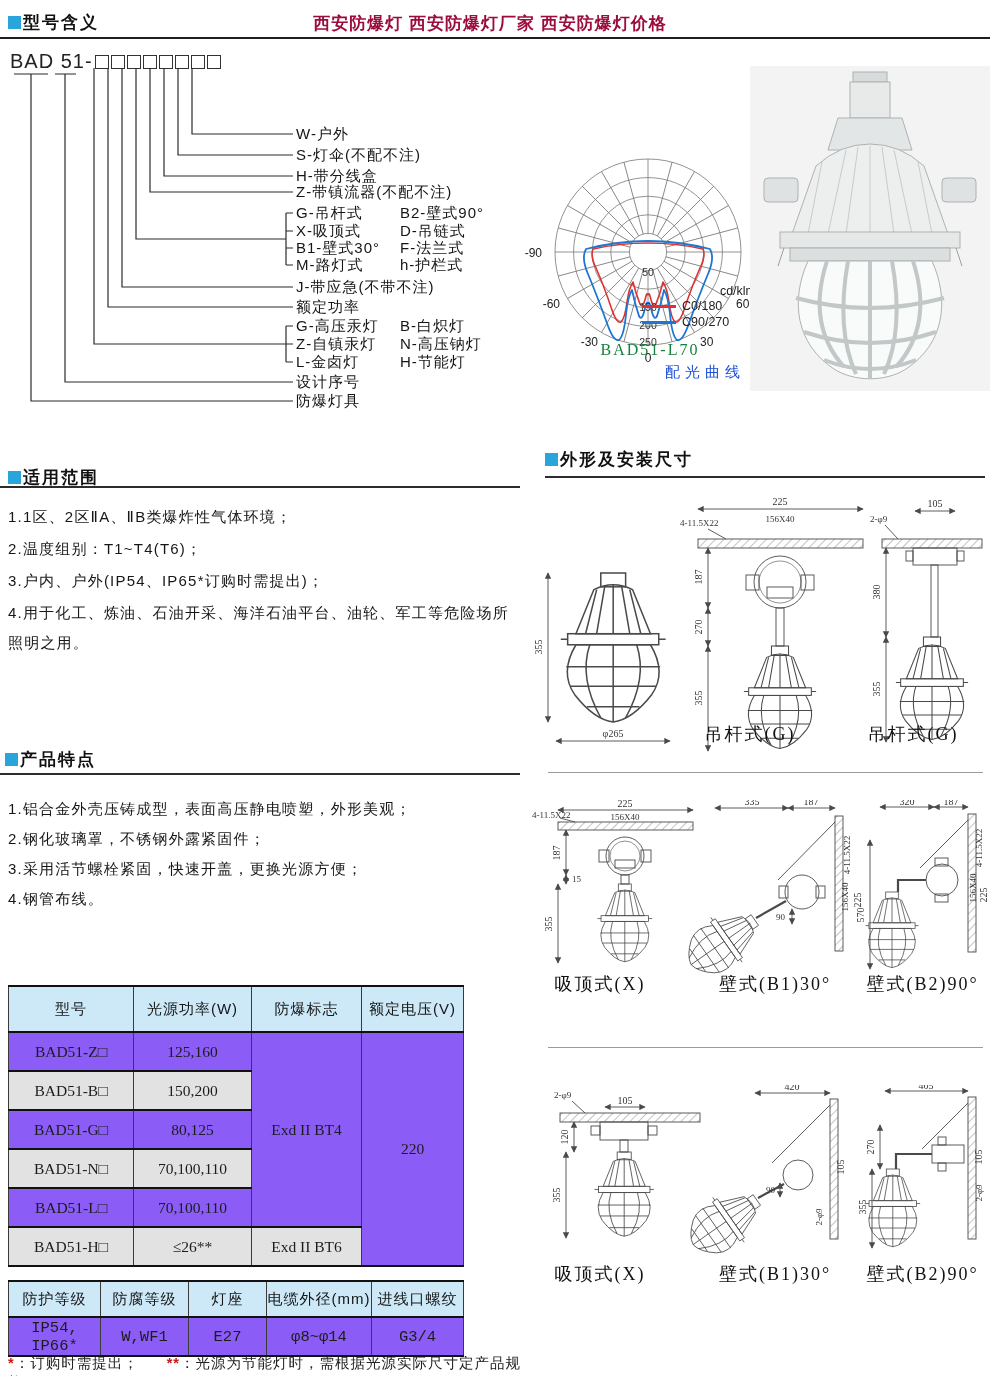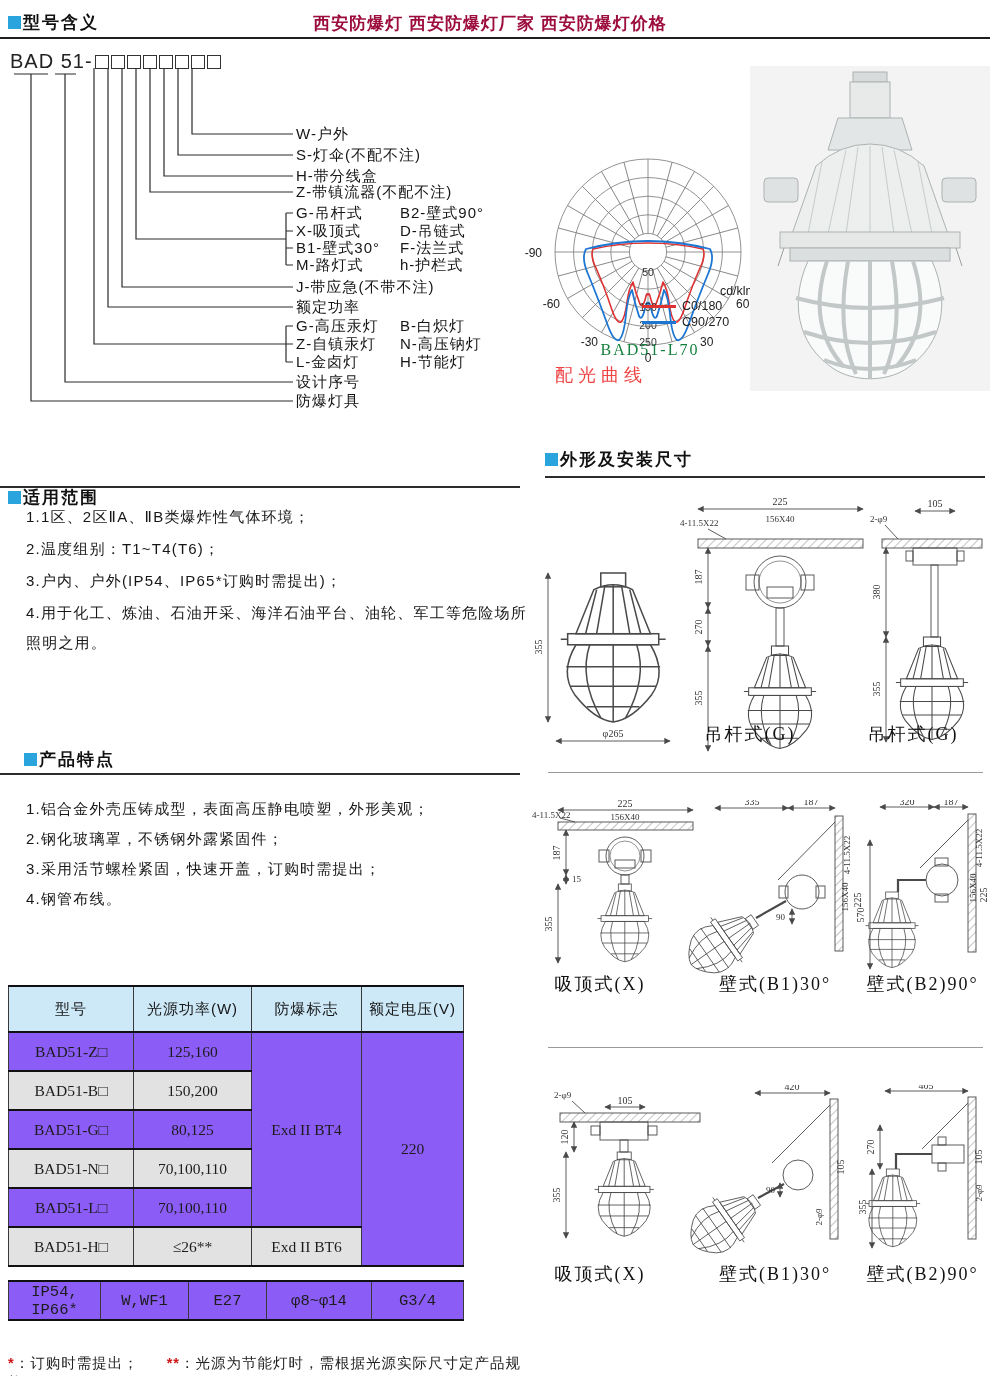--- a/index.html
+++ b/index.html
@@ -20,7 +20,7 @@
   .list-item{font-size:15px;letter-spacing:1.2px;line-height:30px;color:#171717;margin-left:18px;}
   .cap{font-family:"Liberation Serif",serif;font-size:18px;letter-spacing:2px;text-align:center;color:#111;}
   .pm-model{font-family:"Liberation Serif",serif;font-size:16px;letter-spacing:2px;text-align:center;color:#15803d;}
-  .pm-cap{font-size:18px;letter-spacing:5px;text-align:left;color:#ef4444;}
+  .pm-cap{font-size:15px;letter-spacing:5px;text-align:right;color:#1d4ed8;}
   .lg-unit{font-size:12.5px;color:#222;text-align:right;padding-right:6px;}
   .lg-row{display:flex;align-items:center;gap:6px;font-size:12.5px;color:#222;line-height:16px;}
   .lg-line{width:34px;height:3px;display:inline-block;flex:0 0 auto;}

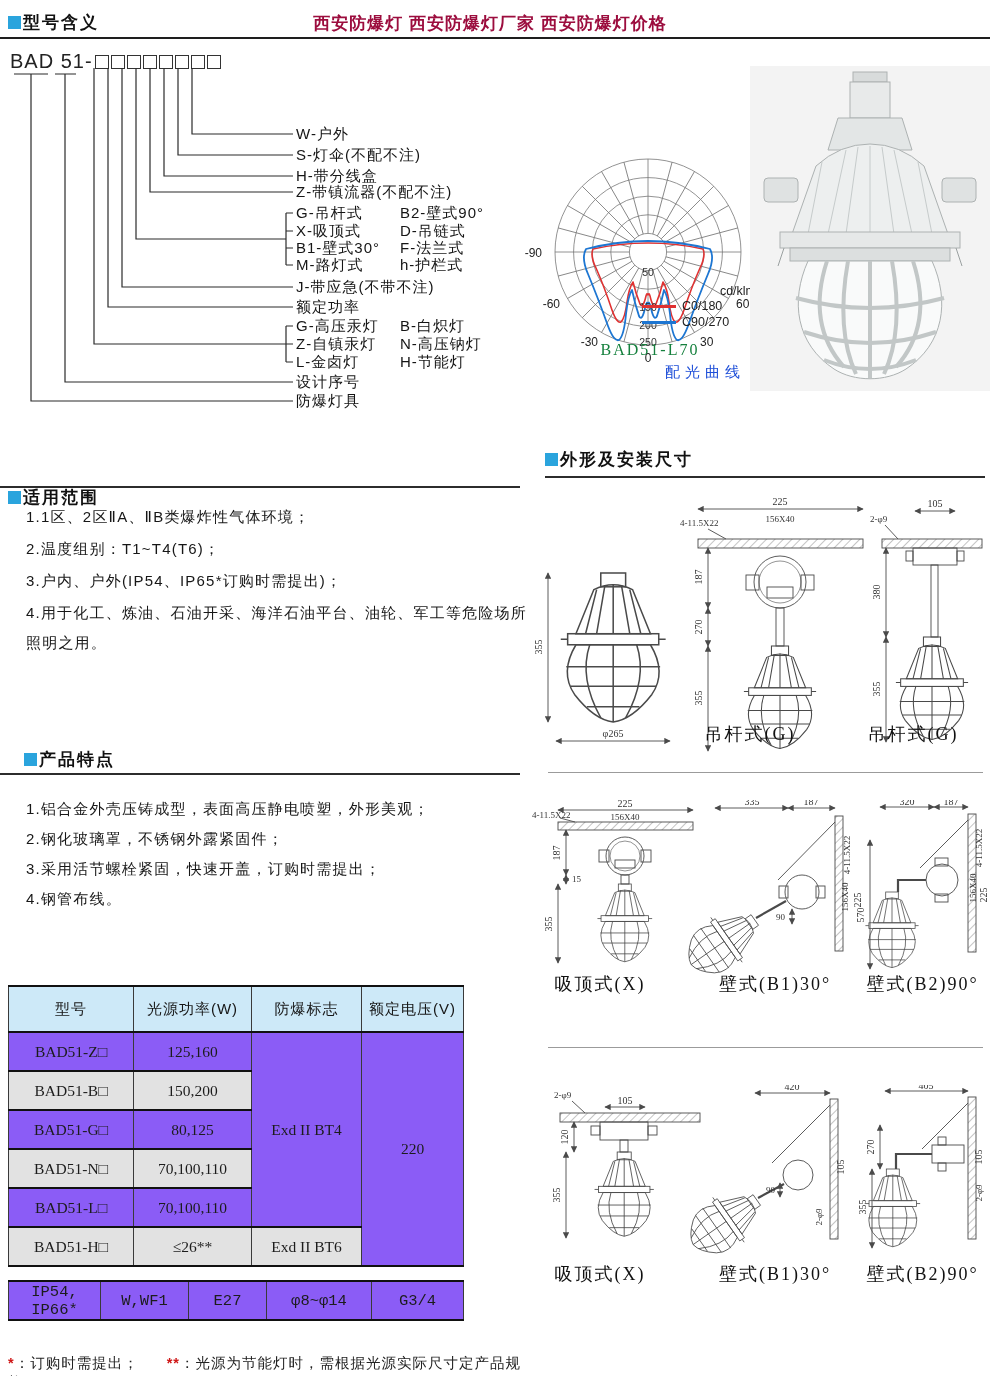--- a/index.html
+++ b/index.html
@@ -214,7 +214,7 @@
   </g>
 </svg>
 
-<div class="abs sec-head" style="left:8px;top:486px;justify-content:space-between;">
+<div class="abs sec-head" style="left:8px;top:466px;justify-content:space-between;">
   <span class="bluesq"></span>
   <span>适用范围</span>
 </div>

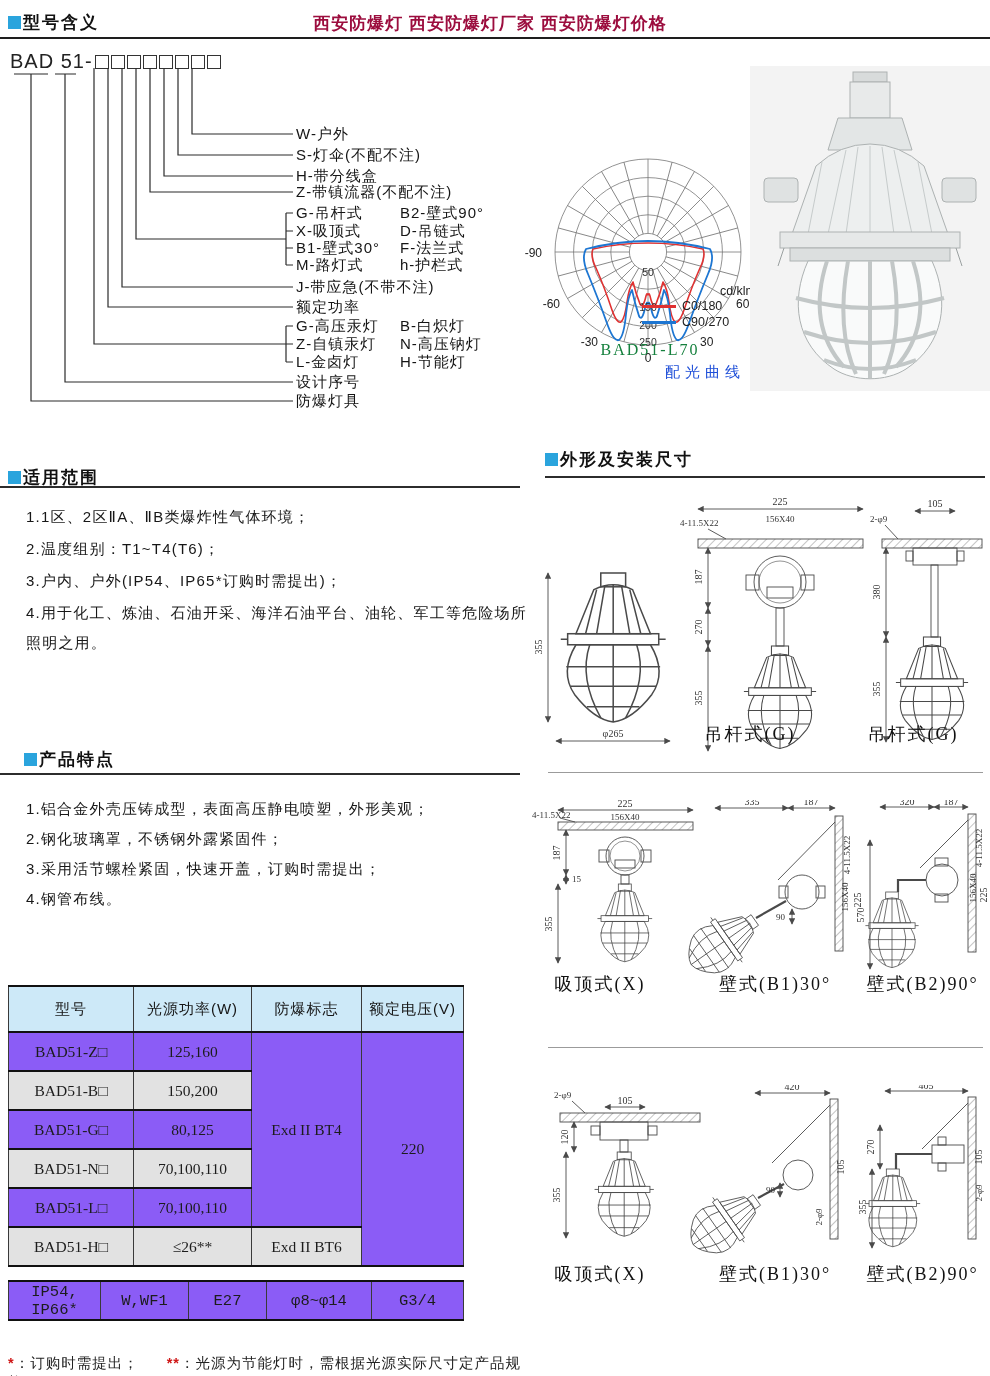--- a/index.html
+++ b/index.html
@@ -17,7 +17,7 @@
   .tree-row{left:296px;width:234px;font-size:15px;letter-spacing:1px;color:#151515;display:flex;line-height:20px;}
   .tc1{display:inline-block;min-width:104px;white-space:nowrap;}
   .tc2{display:inline-block;white-space:nowrap;}
-  .list-item{font-size:15px;letter-spacing:1.2px;line-height:30px;color:#171717;margin-left:18px;}
+  .list-item{font-size:15px;letter-spacing:1.2px;line-height:30px;color:#171717;}
   .cap{font-family:"Liberation Serif",serif;font-size:18px;letter-spacing:2px;text-align:center;color:#111;}
   .pm-model{font-family:"Liberation Serif",serif;font-size:16px;letter-spacing:2px;text-align:center;color:#15803d;}
   .pm-cap{font-size:15px;letter-spacing:5px;text-align:right;color:#1d4ed8;}

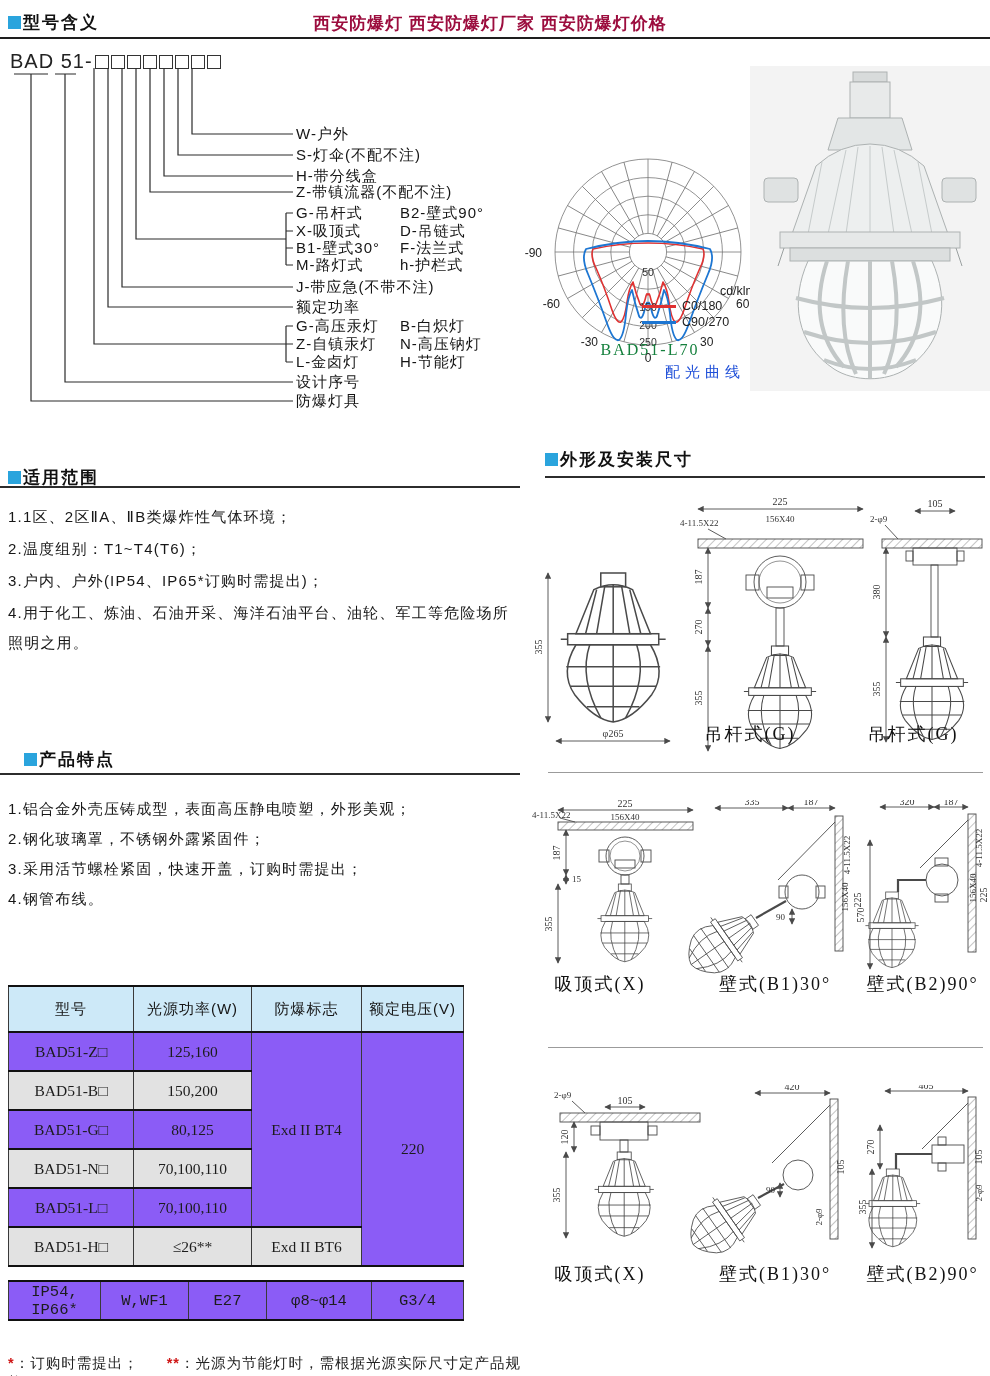--- a/index.html
+++ b/index.html
@@ -224,7 +224,7 @@
 <div class="abs list-item" style="left:8px;top:566px;width:508px;"><span>3.</span><span>户内、户外(IP54、IP65*订购时需提出)；</span></div>
 <div class="abs list-item" style="left:8px;top:598px;width:505px;"><span>4.</span><span>用于化工、炼油、石油开采、海洋石油平台、油轮、军工等危险场所照明之用。</span></div>
 
-<div class="abs sec-head" style="left:24px;top:748px;">
+<div class="abs sec-head" style="left:5px;top:748px;">
   <span class="bluesq"></span>
   <span>产品特点</span>
 </div>

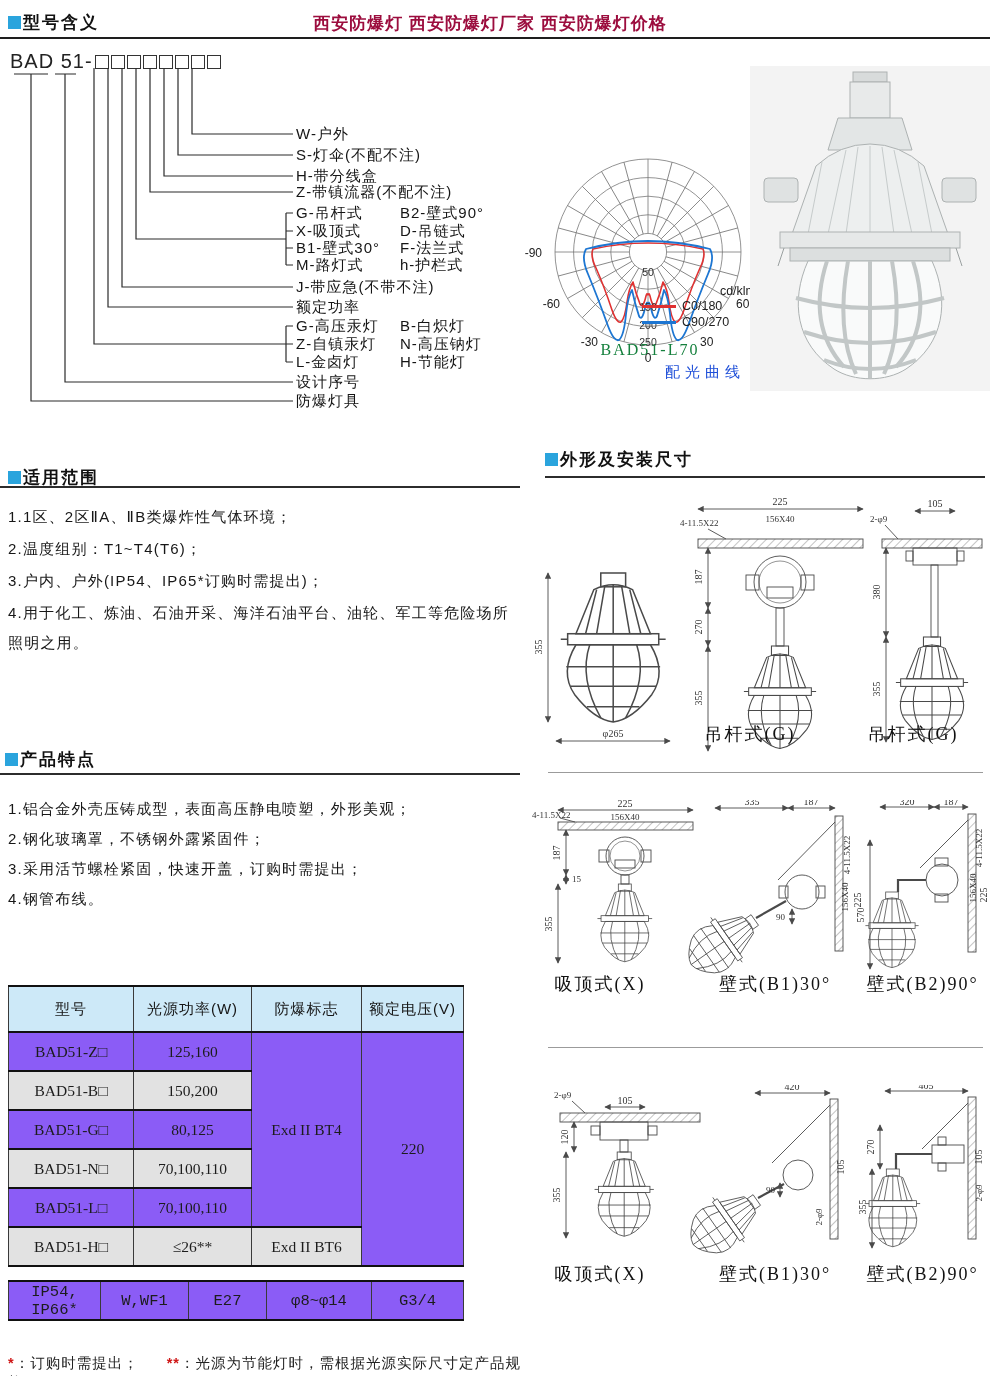--- a/index.html
+++ b/index.html
@@ -231,7 +231,7 @@
 <div class="abs thinrule" style="left:0;top:773px;width:520px;"></div>
 <div class="abs list-item" style="left:8px;top:794px;width:510px;"><span>1.</span><span>铝合金外壳压铸成型，表面高压静电喷塑，外形美观；</span></div>
 <div class="abs list-item" style="left:8px;top:824px;width:510px;"><span>2.</span><span>钢化玻璃罩，不锈钢外露紧固件；</span></div>
-<div class="abs list-item" style="left:8px;top:854px;width:510px;"><span>3.</span><span>采用活节螺栓紧固，快速开盖，订购时需提出；</span></div>
+<div class="abs list-item" style="left:8px;top:854px;width:510px;"><span>3.</span><span>采用活节螺栓紧固，快速开盖，更换光源方便；</span></div>
 <div class="abs list-item" style="left:8px;top:884px;width:510px;"><span>4.</span><span>钢管布线。</span></div>
 
 <div class="abs sec-head" style="left:545px;top:448px;">

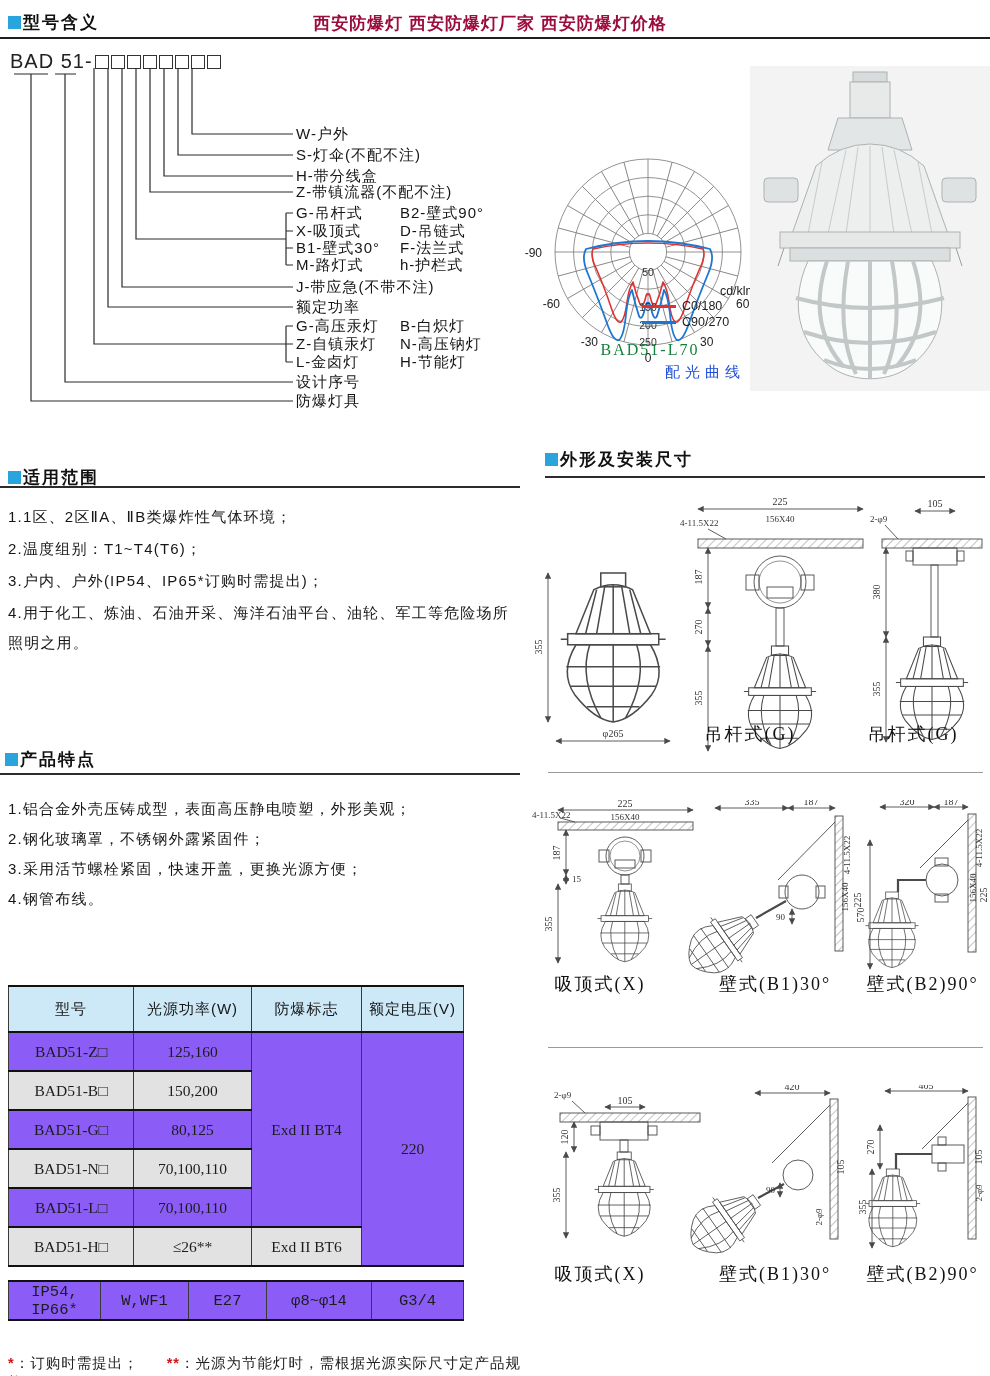--- a/index.html
+++ b/index.html
@@ -476,6 +476,13 @@
       <col style="width:92px">
     </colgroup>
   <tbody>
+      <tr>
+    <th>防护等级</th>
+    <th>防腐等级</th>
+    <th>灯座</th>
+    <th>电缆外径(mm)</th>
+    <th>进线口螺纹</th>
+  </tr>
   <tr>
     <td>IP54, IP66*</td>
     <td>W,WF1</td>

